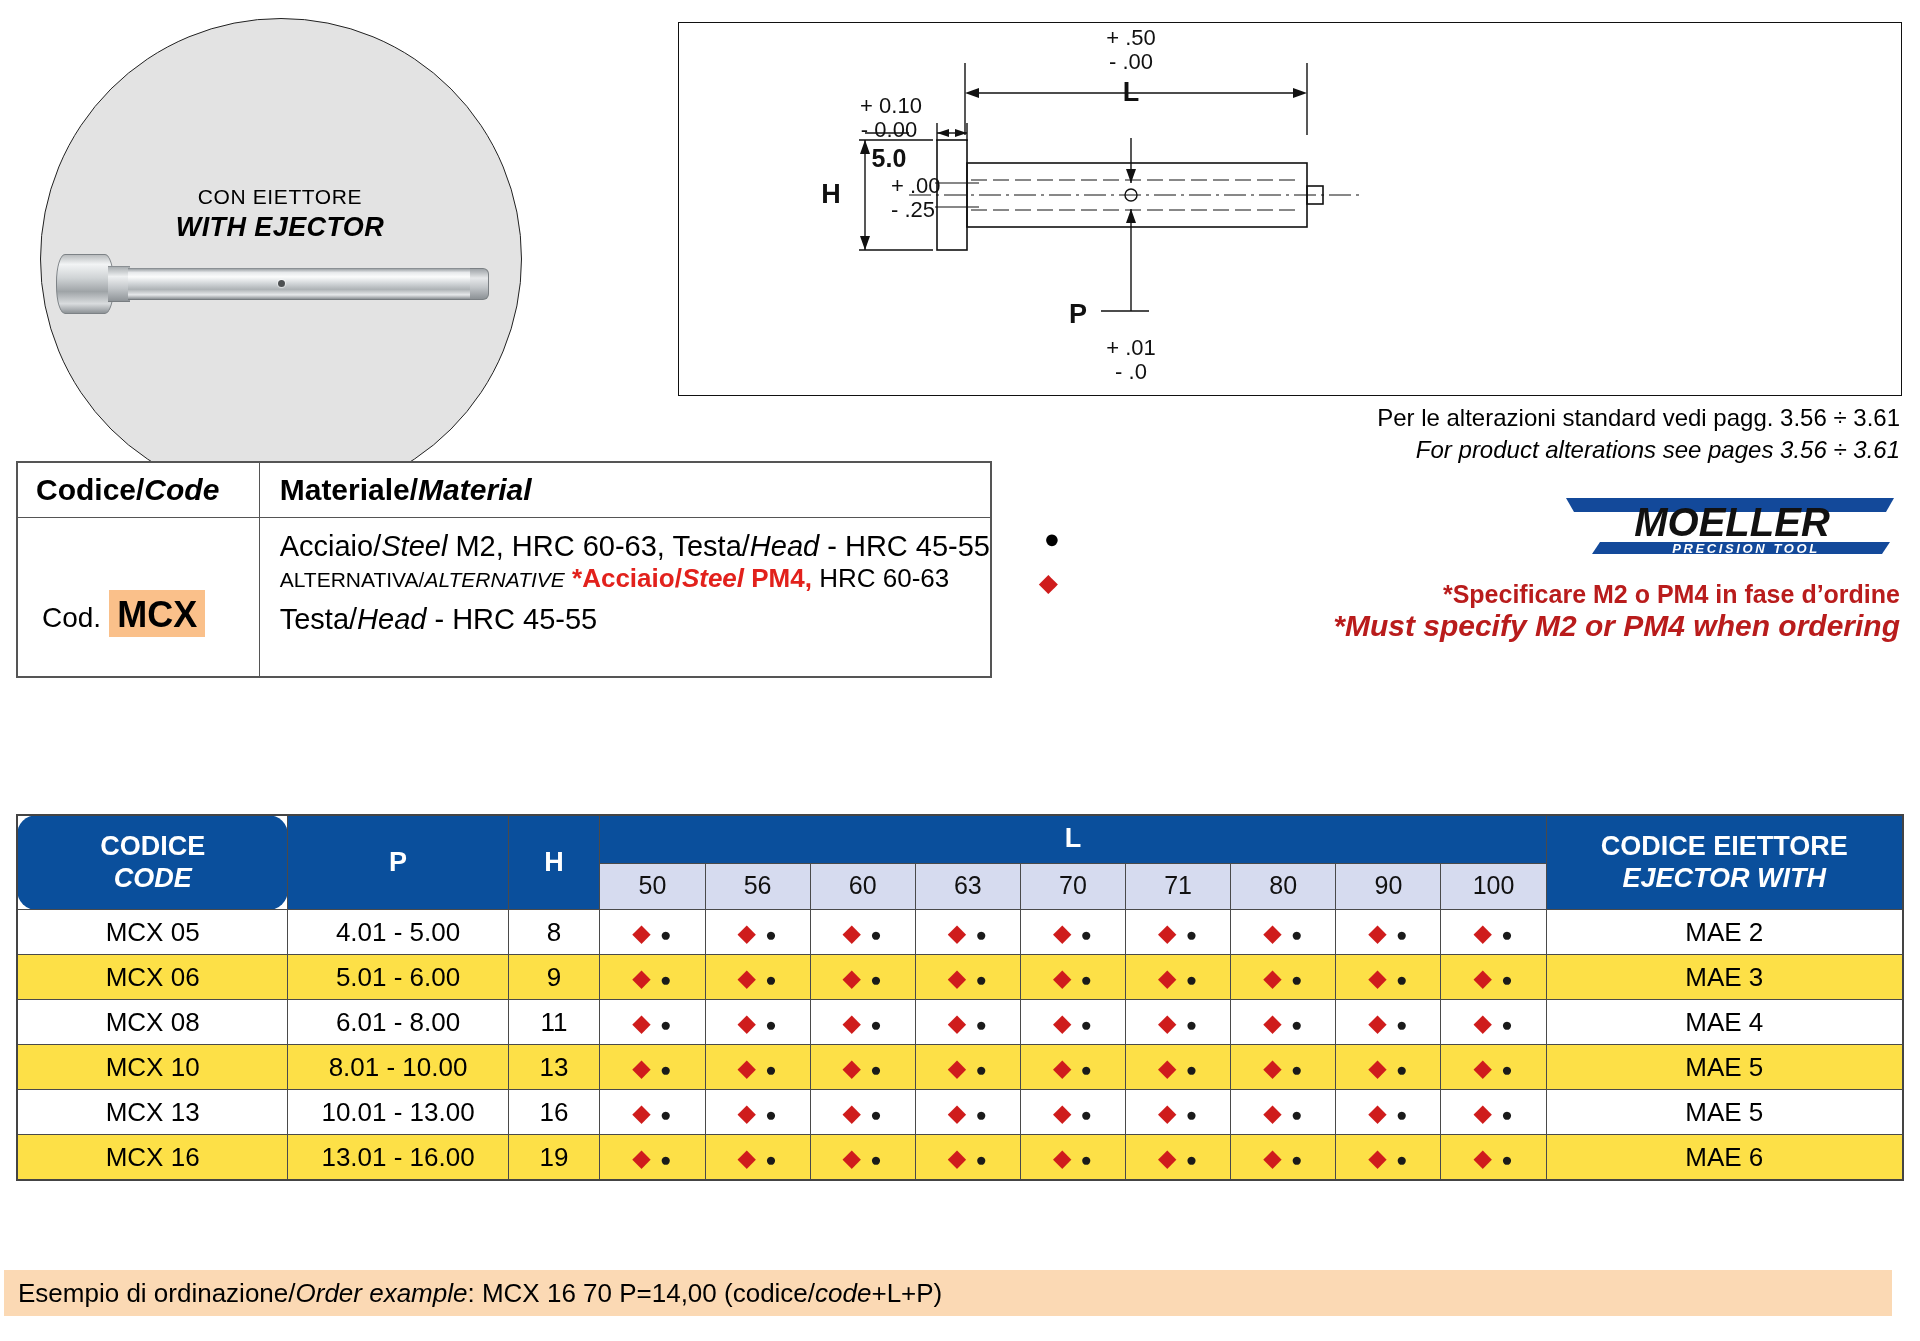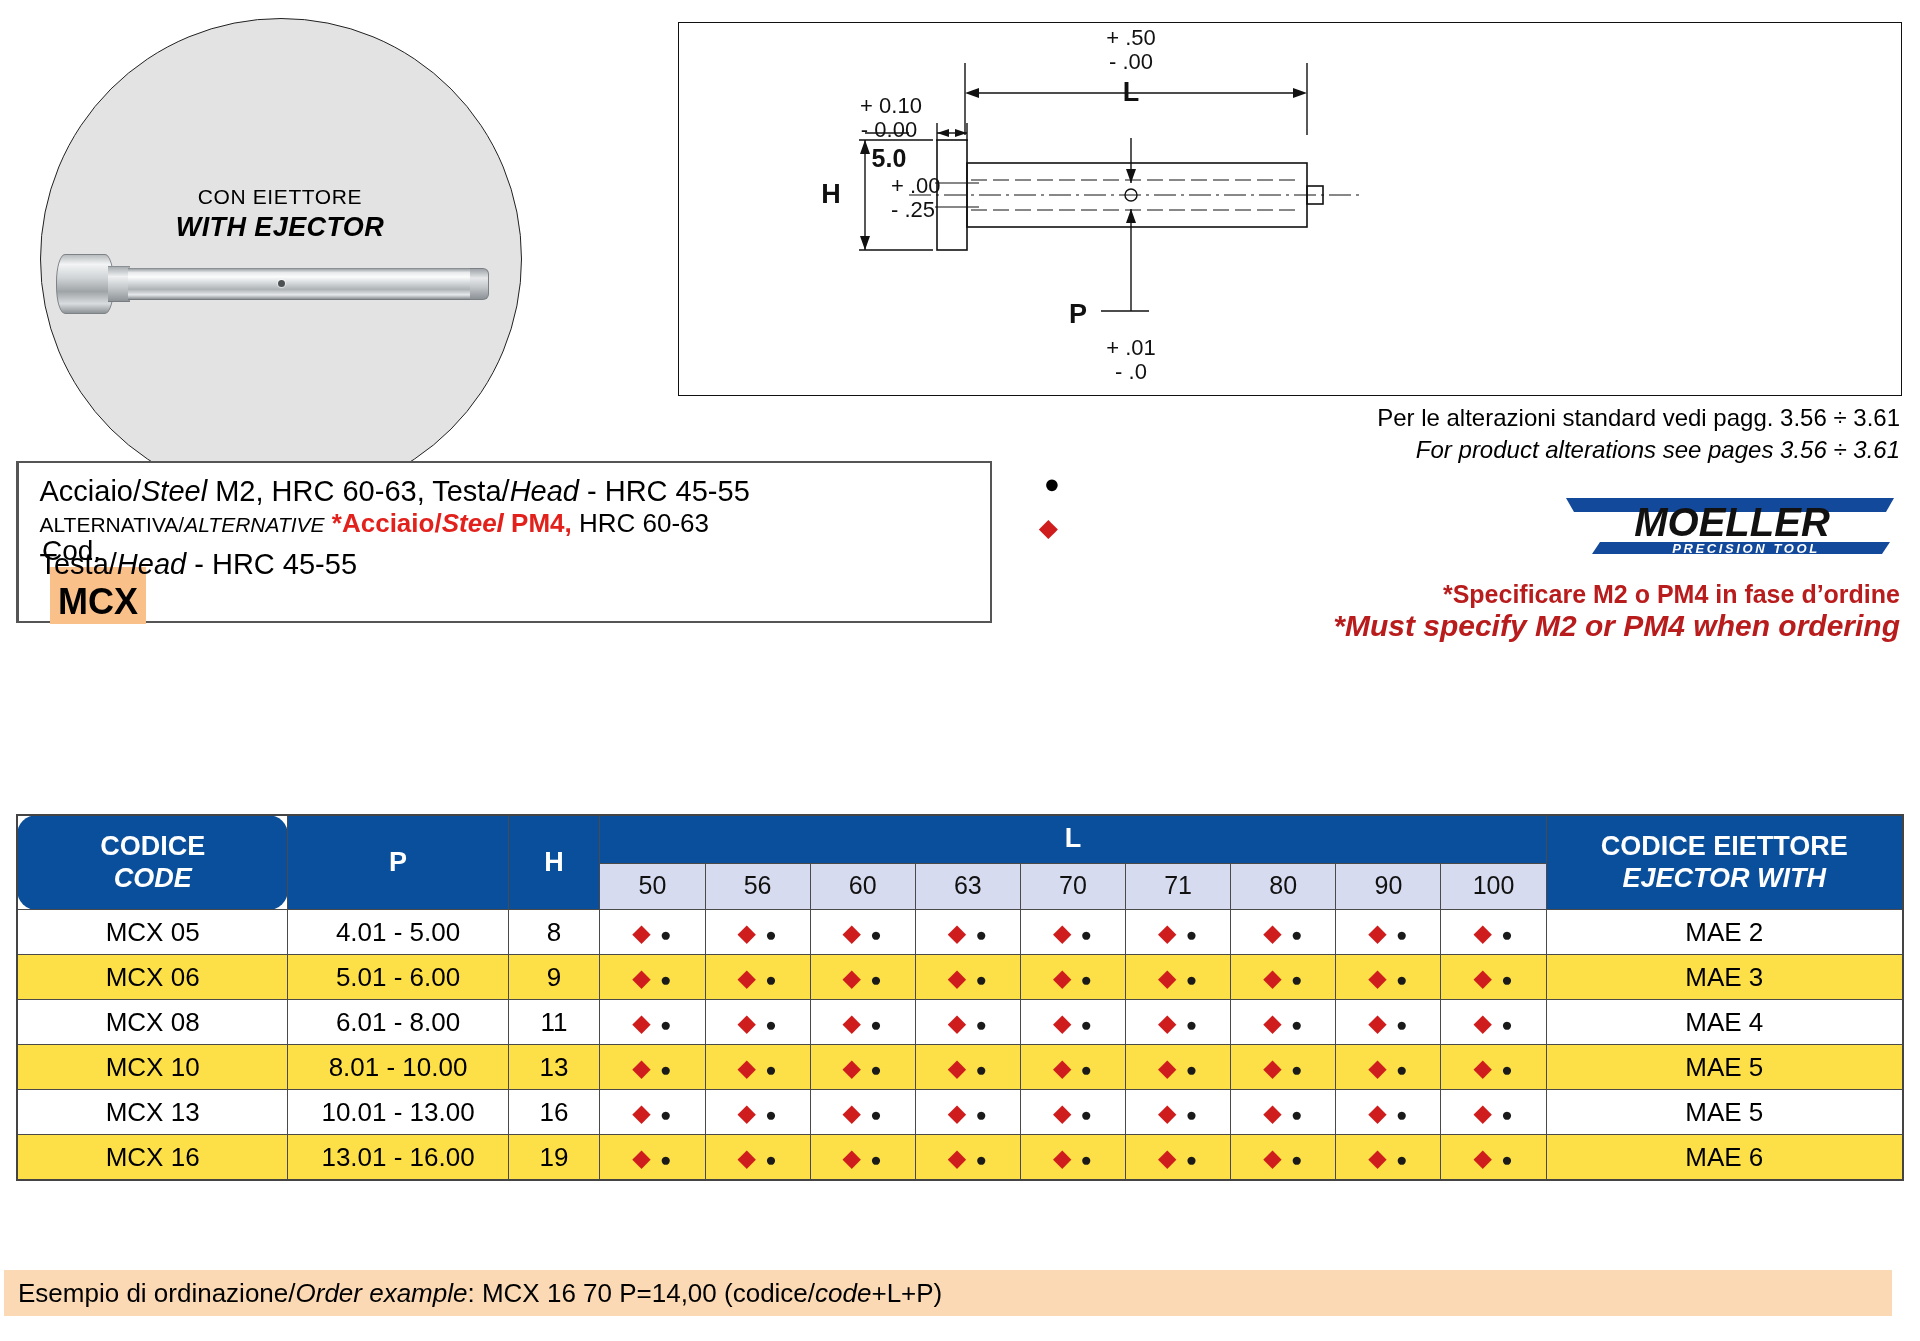--- a/index.html
+++ b/index.html
@@ -231,6 +231,14 @@
 
 <table id="mat-table">
   <tbody>
+      <tr>
+    <td class="mat-h-code">
+      <span class="it">Codice/</span><span class="en">Code</span>
+    </td>
+    <td class="mat-h-mat">
+      <span class="it">Materiale/</span><span class="en">Material</span>
+    </td>
+  </tr>
   <tr>
     <td class="mat-b-code">
       <div class="cod-line">

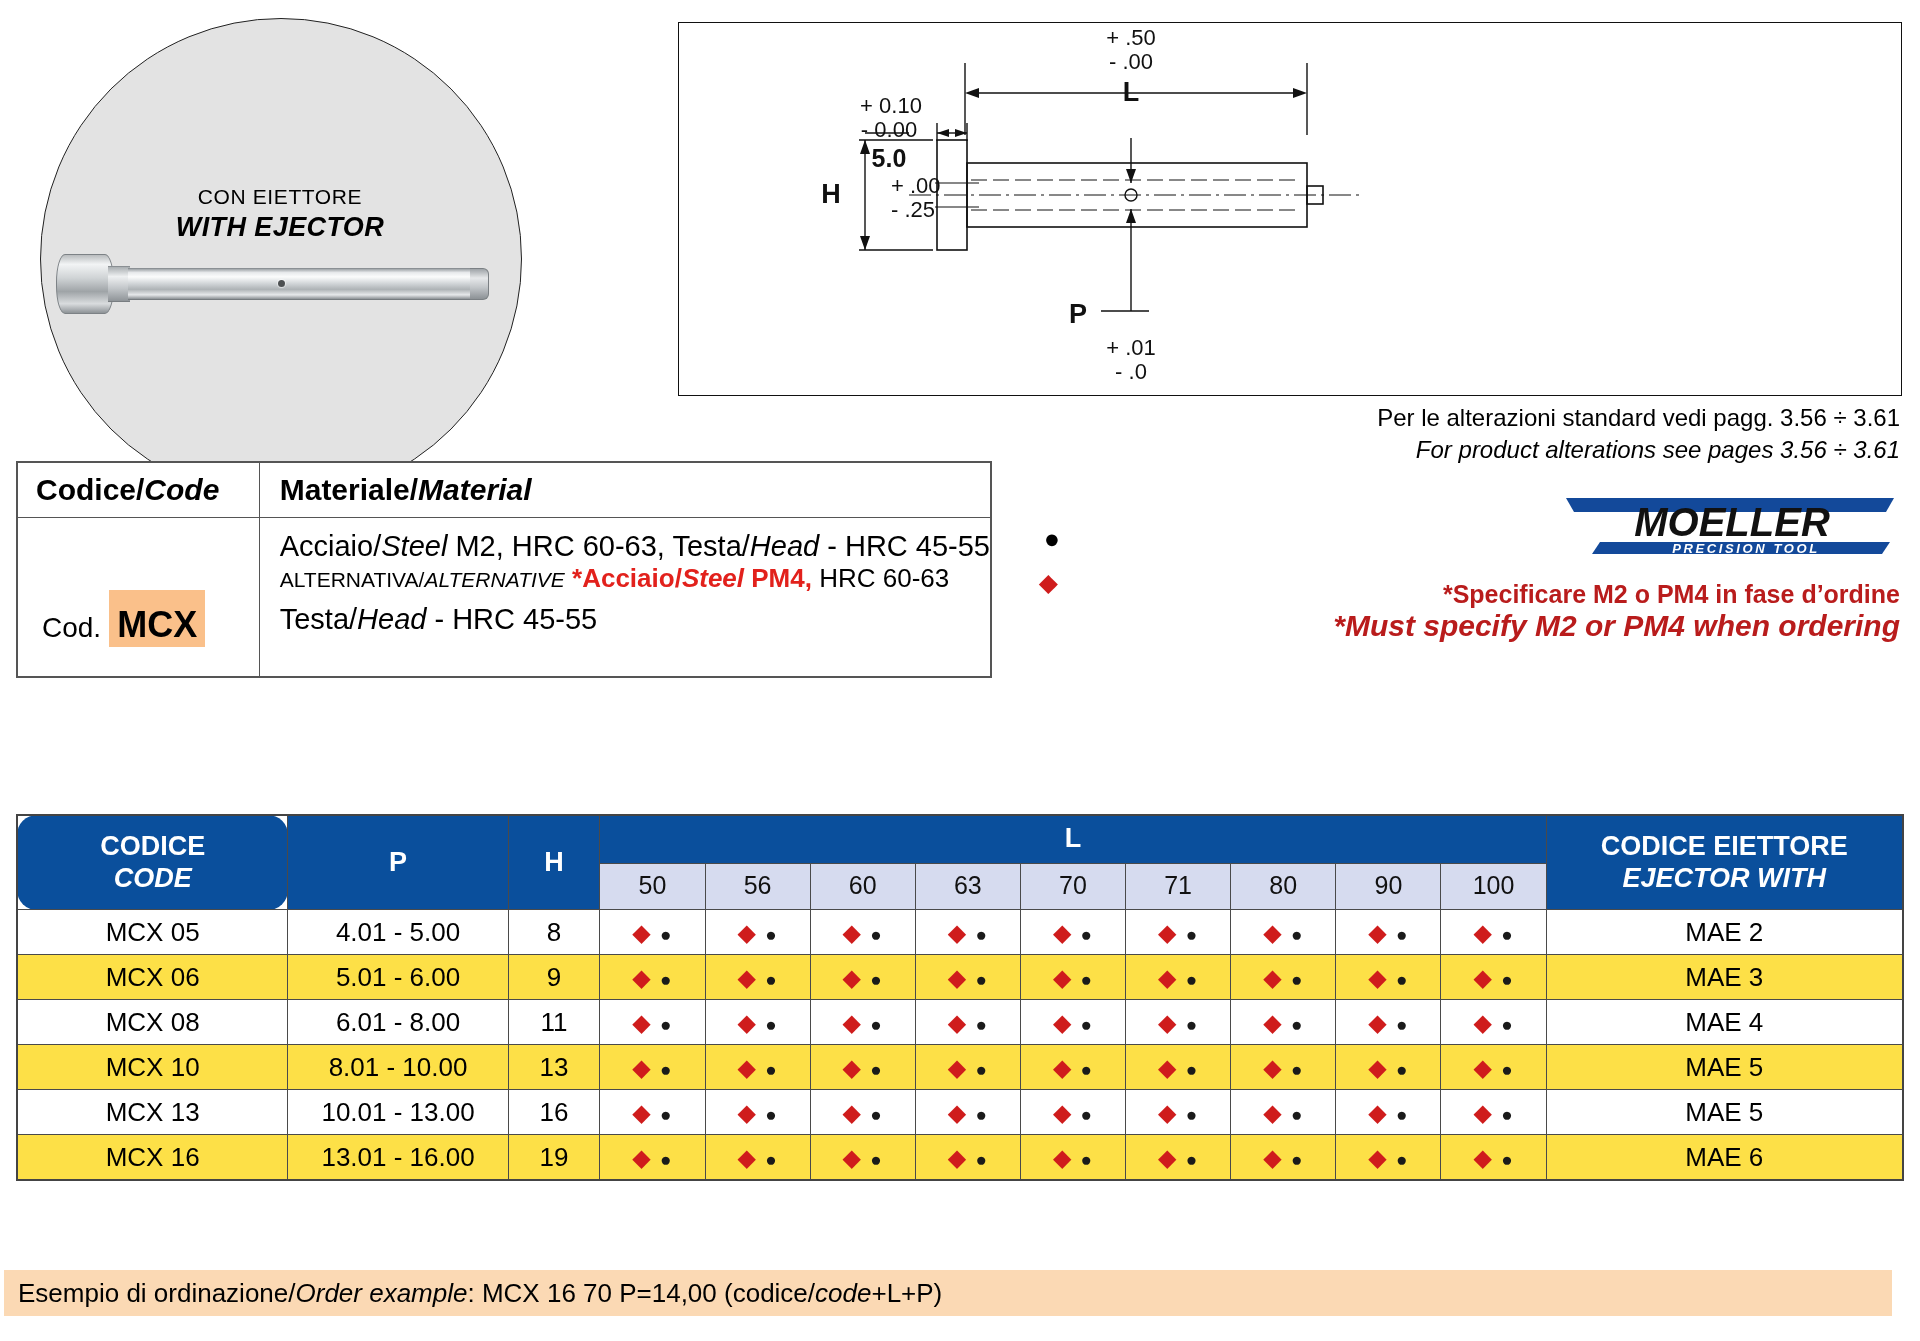--- a/index.html
+++ b/index.html
@@ -87,7 +87,7 @@
   .cod-line{position:absolute;left:24px;top:72px;font-size:28px;}
   .cod-mcx{
     display:inline-block;background:#fac08a;font-weight:bold;font-size:36px;
-    padding:17px 8px 3px 8px;margin-left:8px;line-height:1.02;
+    padding:7px 8px 3px 8px;margin-left:8px;line-height:1.02;
   }
   .mat-b-mat{padding:12px 0 0 20px;position:relative;}
   .ml1{font-size:29px;white-space:nowrap;}

